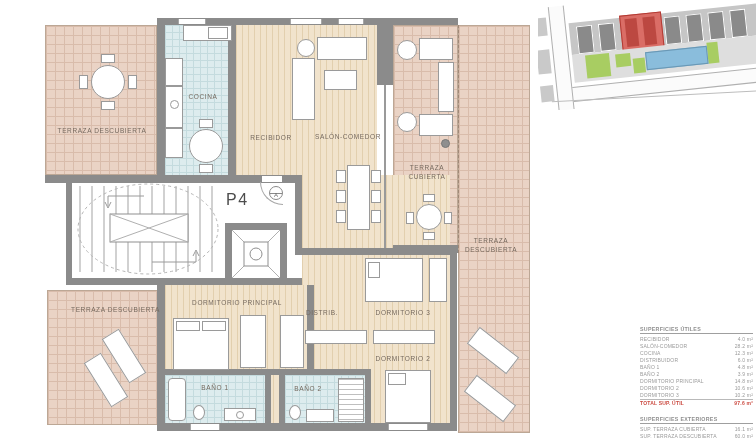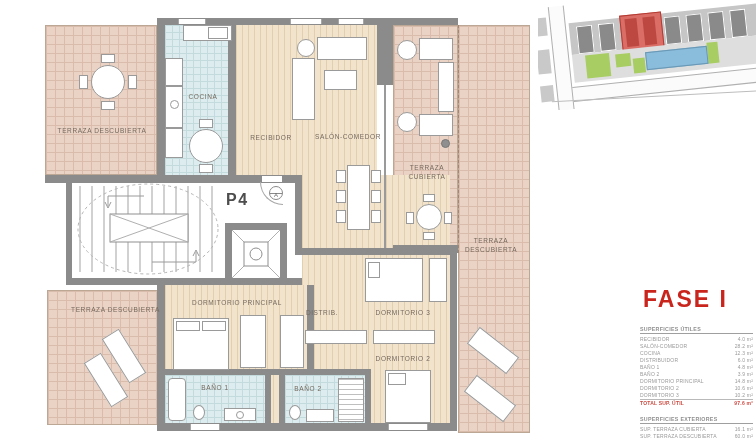--- a/index.html
+++ b/index.html
@@ -32,7 +32,7 @@
   
   .rlabel{position:absolute;font-size:6.5px;letter-spacing:0.6px;color:#75695e;
           text-align:center;line-height:1.4;}
-  .p4{position:absolute;font-size:16px;font-weight:700;letter-spacing:1.5px;color:#4d4d4d;}
+  .p4{position:absolute;font-size:16px;font-weight:400;letter-spacing:1.5px;color:#4d4d4d;}
   .marker{position:absolute;width:14px;height:14px;border:1px solid #8a8a8a;border-radius:50%;
           box-sizing:border-box;font-size:6px;color:#6d6d6d;text-align:center;line-height:16px;
           background:linear-gradient(#fff 6px,#8a8a8a 6px,#8a8a8a 7px,#fff 7px);}

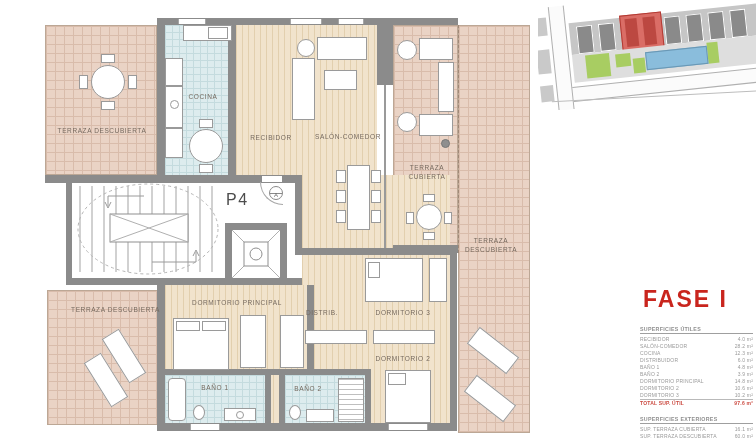--- a/index.html
+++ b/index.html
@@ -250,7 +250,6 @@
     </div>
   </div>
 
-  <div class="fase">FASE I</div>
 
   <div class="areas">
     <div class="stitle">SUPERFICIES ÚTILES</div>

